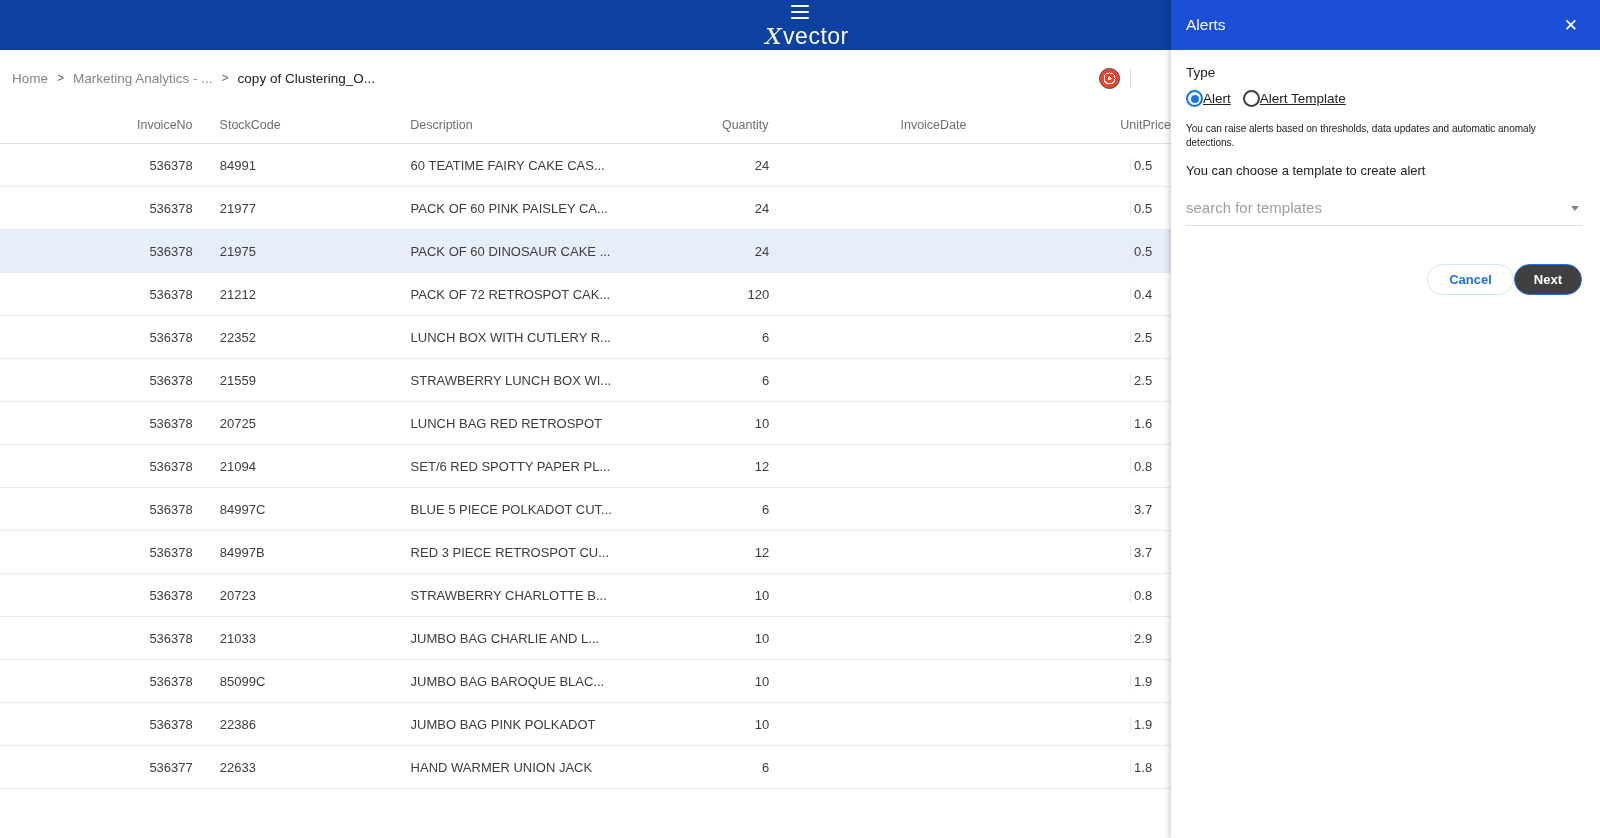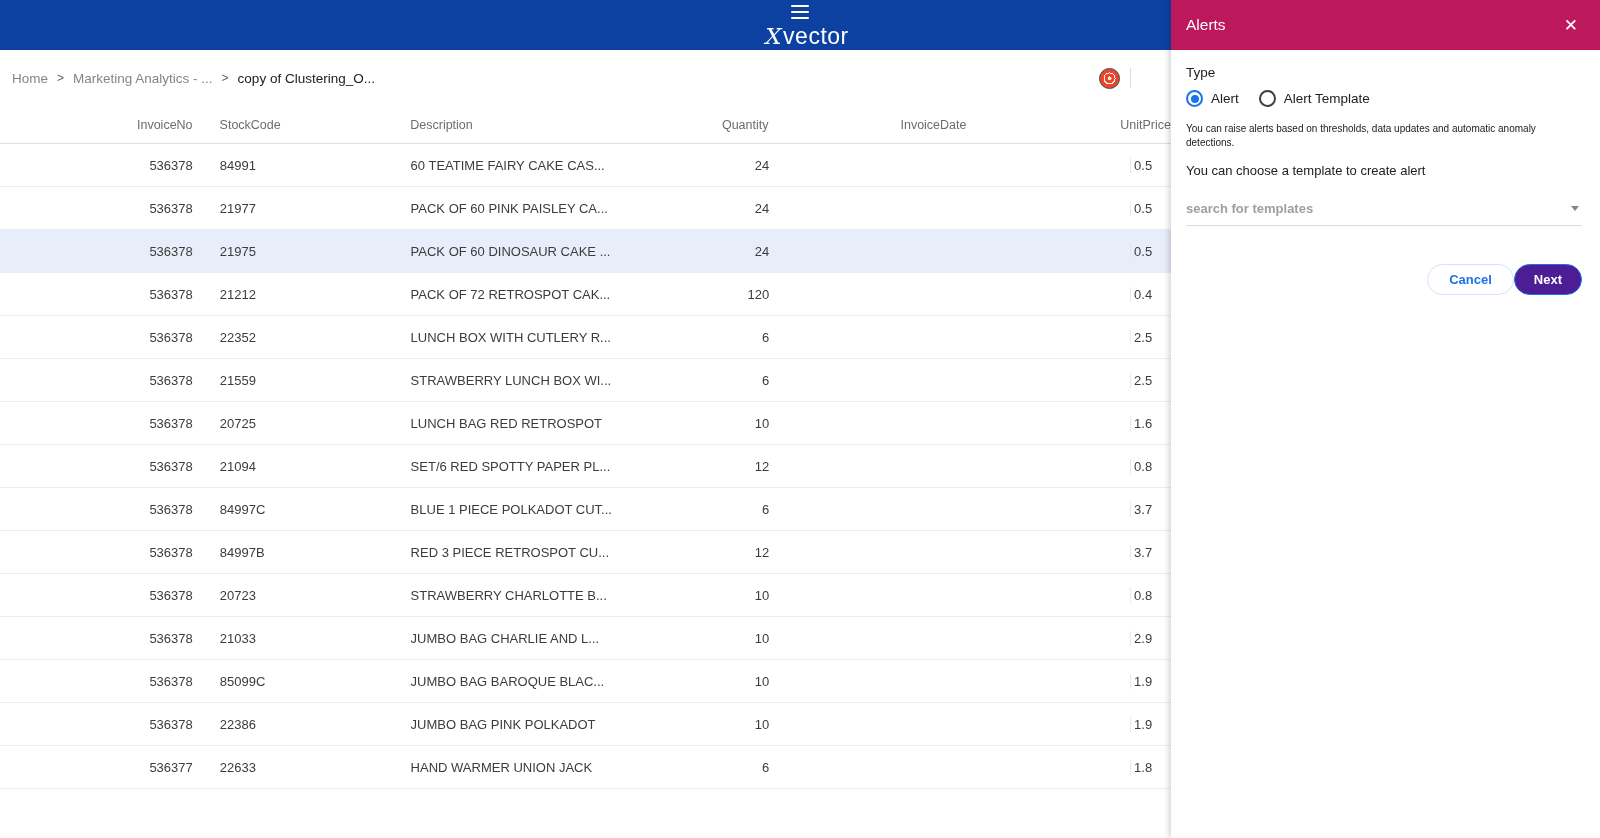--- a/index.html
+++ b/index.html
@@ -47,7 +47,7 @@
   
   .panel { position:absolute; right:0; top:0; width:429px; height:838px; background:#ffffff;
            box-shadow:-2px 0 6px rgba(0,0,0,.18); z-index:2; }
-  .panel-head { height:50px; background:#be185d; display:flex; align-items:center;
+  .panel-head { height:50px; background:#1d4ed8; display:flex; align-items:center;
                 justify-content:space-between; padding:0 22px 0 15px; }
   .panel-title { color:#ffffff; font-size:15.5px; }
   .panel-close { color:#ffffff; font-size:17px; cursor:pointer; line-height:1; }

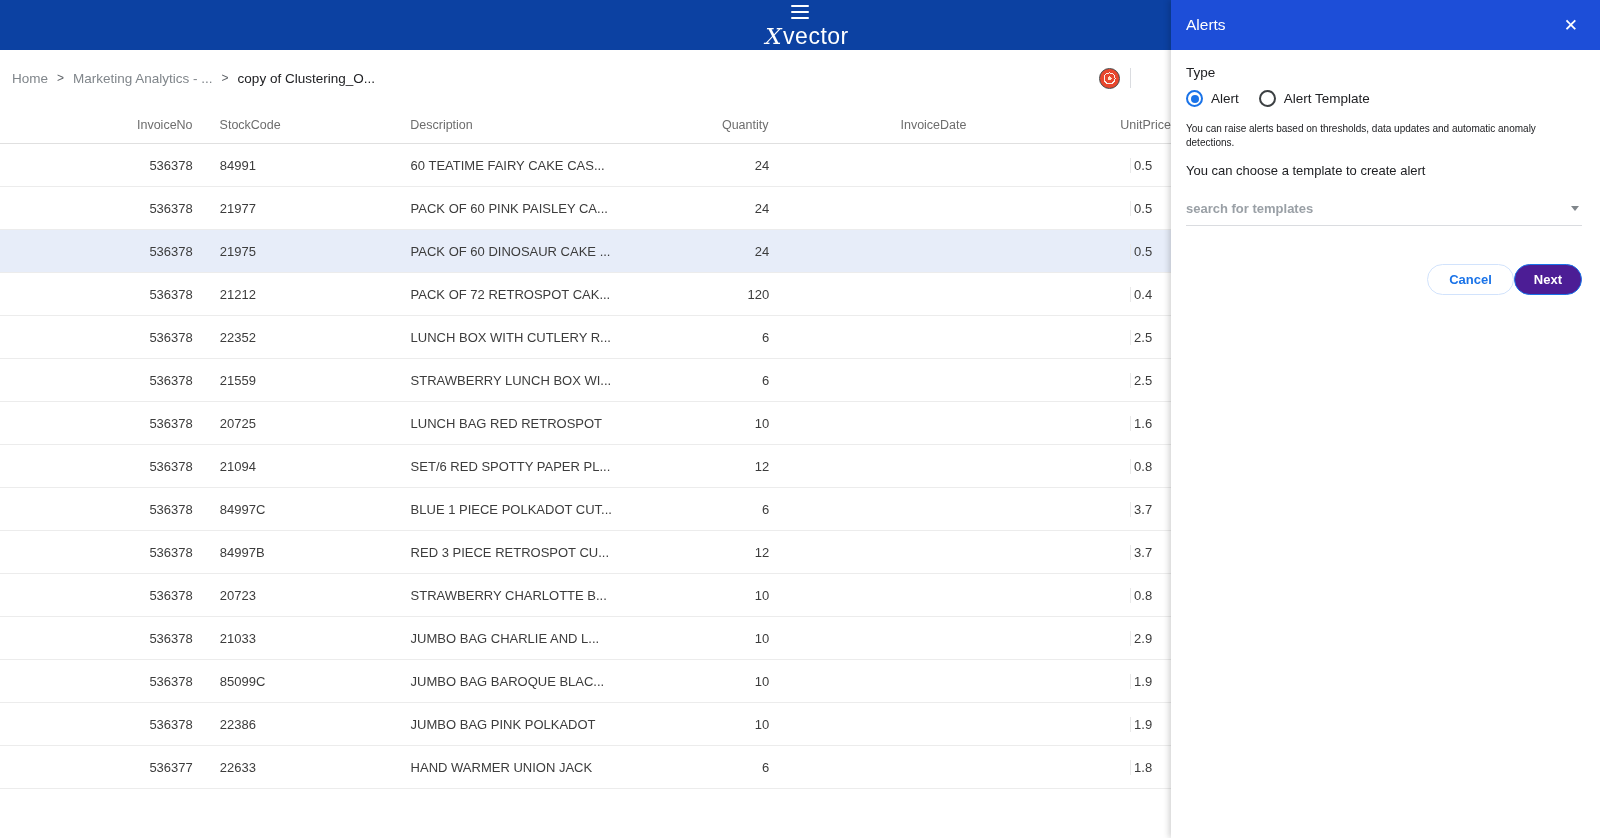--- a/index.html
+++ b/index.html
@@ -53,7 +53,7 @@
   .panel-close { color:#ffffff; font-size:17px; cursor:pointer; line-height:1; }
   .panel-body { padding:15px 18px 0 15px; color:#202124; }
   .type-label { font-size:13.5px; margin-bottom:10px; }
-  .radio-row { display:flex; align-items:center; gap:8px; margin-bottom:15px; }
+  .radio-row { display:flex; align-items:center; margin-bottom:15px;text-decoration:underline; }
   .radio { width:17px; height:17px; border-radius:50%; position:relative; flex:0 0 auto; cursor:pointer; }
   .radio.on  { border:2px solid #1a73e8; }
   .radio.on::after { content:""; position:absolute; left:2.5px; top:2.5px; width:8px; height:8px;

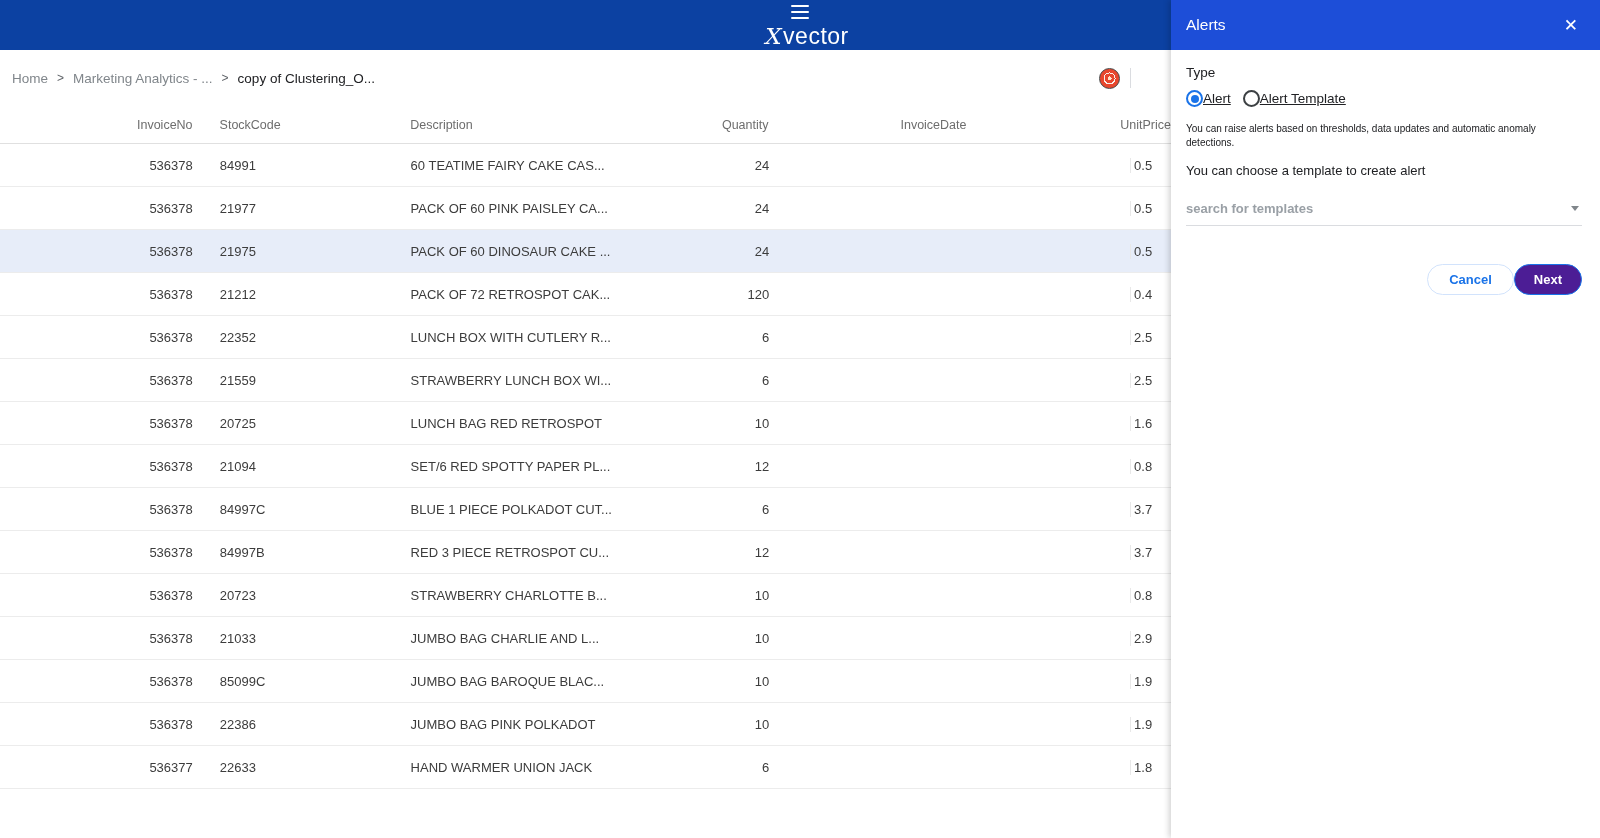--- a/index.html
+++ b/index.html
@@ -63,8 +63,8 @@
   .panel-desc { font-size:10px; line-height:1.38; margin-bottom:13px; }
   .panel-hint { font-size:13px; margin-bottom:21px; }
   .tpl-select { position:relative; height:27px; border-bottom:1px solid #dadce0; cursor:pointer; }
-  .tpl-select input { width:100%; border:none; outline:none; font-size:13px; color:#ec4899;
-                      font-family:"Liberation Sans", sans-serif; background:transparent;font-weight:bold; }
+  .tpl-select input { width:100%; border:none; outline:none; font-size:15px; color:#ec4899;
+                      font-family:"Liberation Sans", sans-serif; background:transparent; }
   .tpl-select input::placeholder { color:#9aa0a6; }
   .tpl-caret { position:absolute; right:3px; top:7px; width:0; height:0;
                border-left:4.5px solid transparent; border-right:4.5px solid transparent;

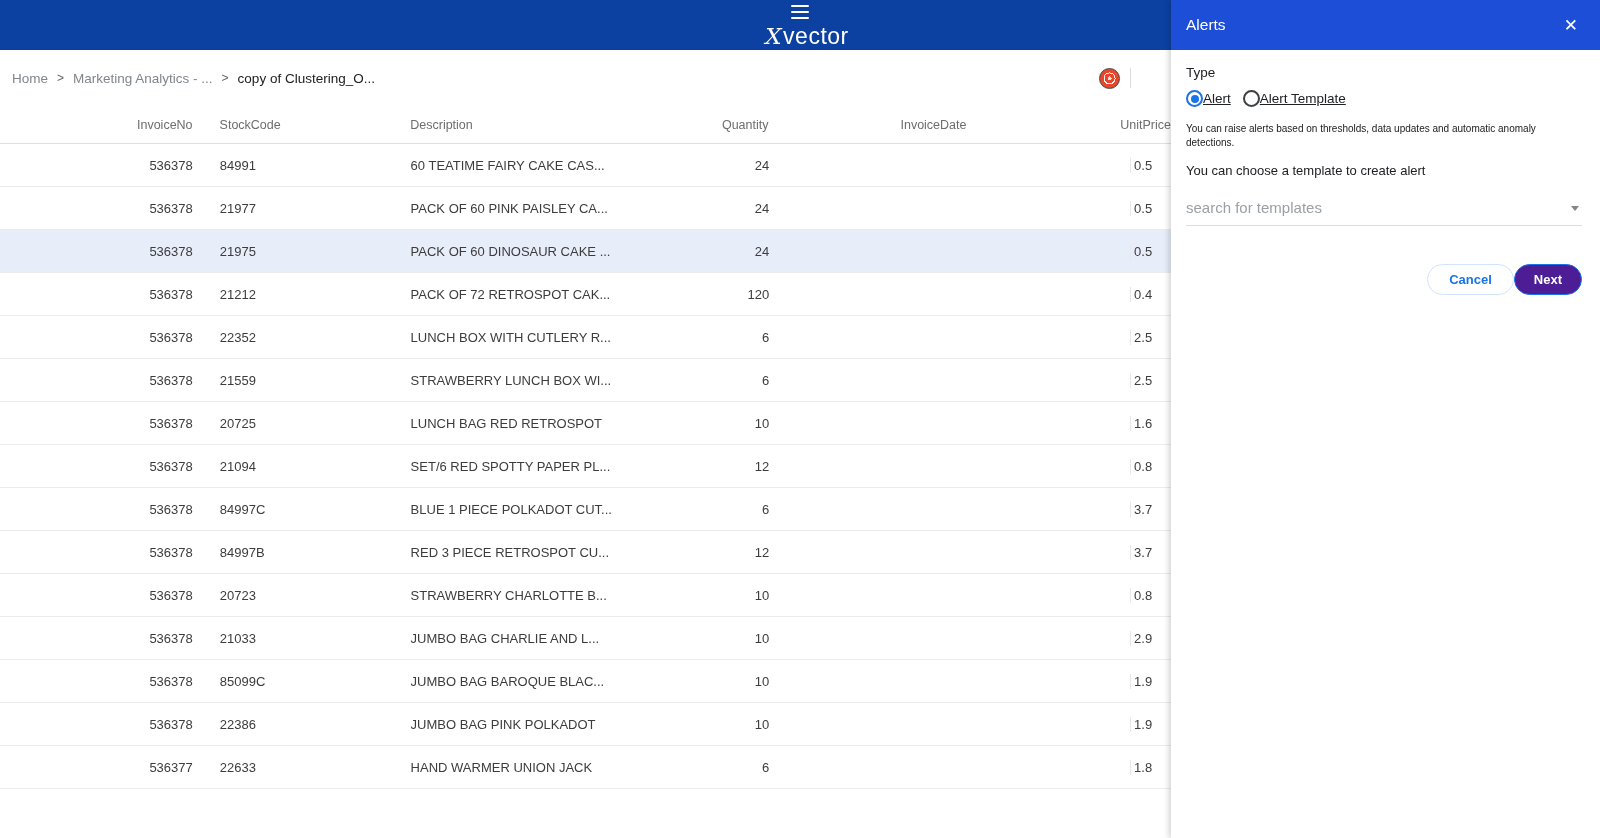--- a/index.html
+++ b/index.html
@@ -74,7 +74,7 @@
          display:flex; align-items:center; justify-content:center; cursor:pointer;
          font-family:"Liberation Sans", sans-serif; }
   .btn-cancel { padding:0 21px; background:#ffffff; border:1px solid #d2e3fc; color:#1a73e8; }
-  .btn-next   { padding:0 19px; background:#4c1d95; border:1px solid #1a73e8; color:#ffffff; }
+  .btn-next   { padding:0 19px; background:#404040; border:1px solid #1a73e8; color:#ffffff; }
 </style>
 </head>
 <body>

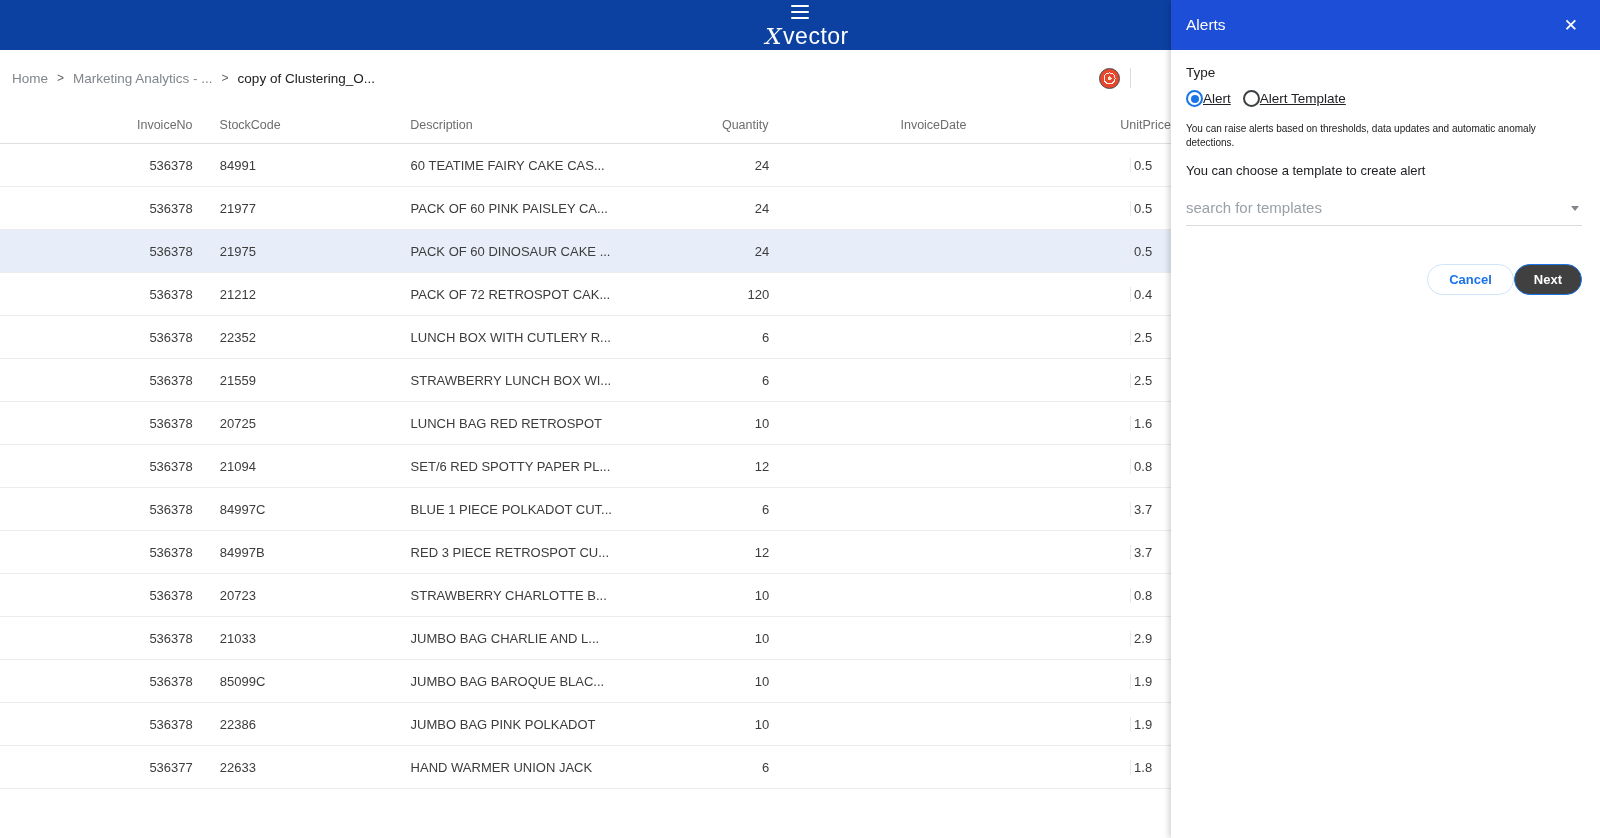--- a/index.html
+++ b/index.html
@@ -180,7 +180,7 @@
           <div class="t-row">
     <div class="c-invoice">536378</div>
     <div class="c-stock">84997C</div>
-    <div class="c-desc">BLUE 1 PIECE POLKADOT CUT...</div>
+    <div class="c-desc">BLUE 5 PIECE POLKADOT CUT...</div>
     <div class="c-qty">6</div>
     <div class="c-date"></div>
     <div class="c-unit">3.7</div>

